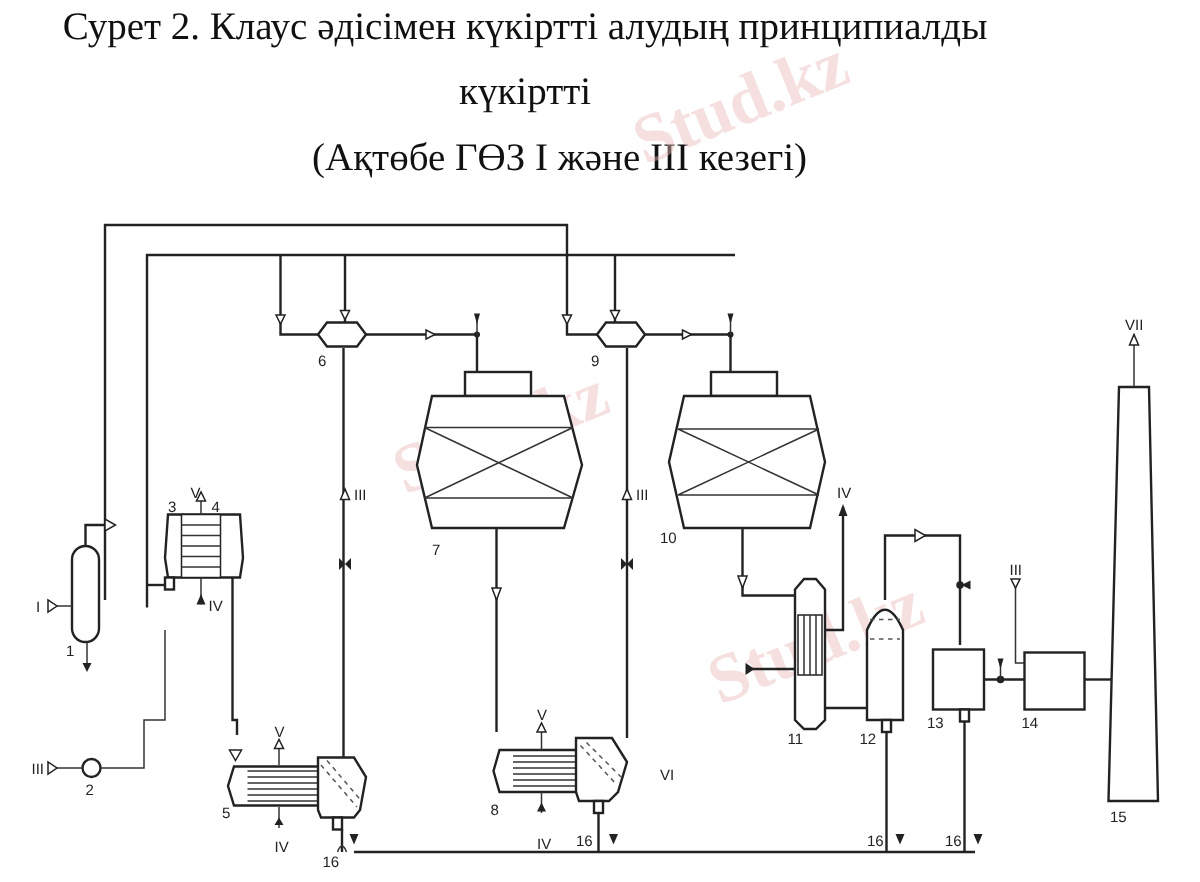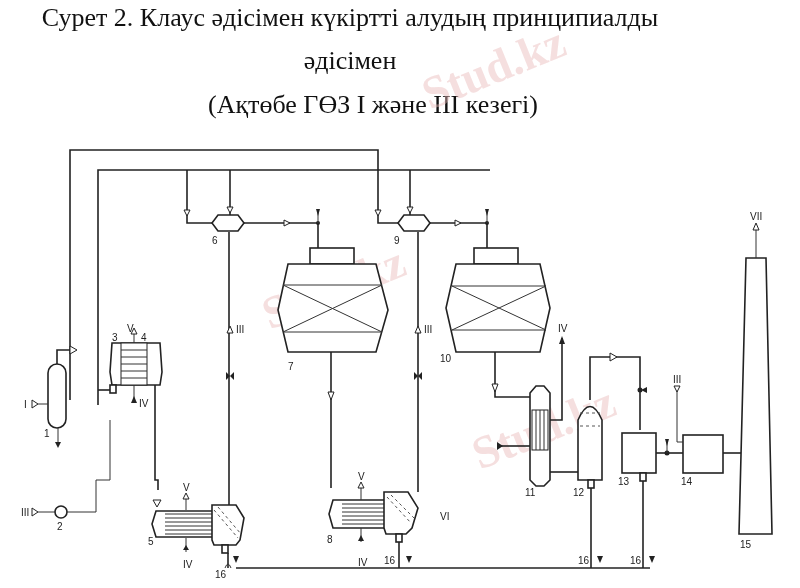--- a/index.html
+++ b/index.html
@@ -20,7 +20,7 @@
 <body>
 
 <div class="title" id="t1">Сурет 2. Клаус әдісімен күкіртті алудың принципиалды</div>
-<div class="title" id="t2">әдісімен</div>
+<div class="title" id="t2">күкіртті</div>
 <div class="title" id="t3">(Ақтөбе ГӨЗ I және III кезегі)</div>
 
 <svg width="800" height="588" viewBox="0 0 800 588">

